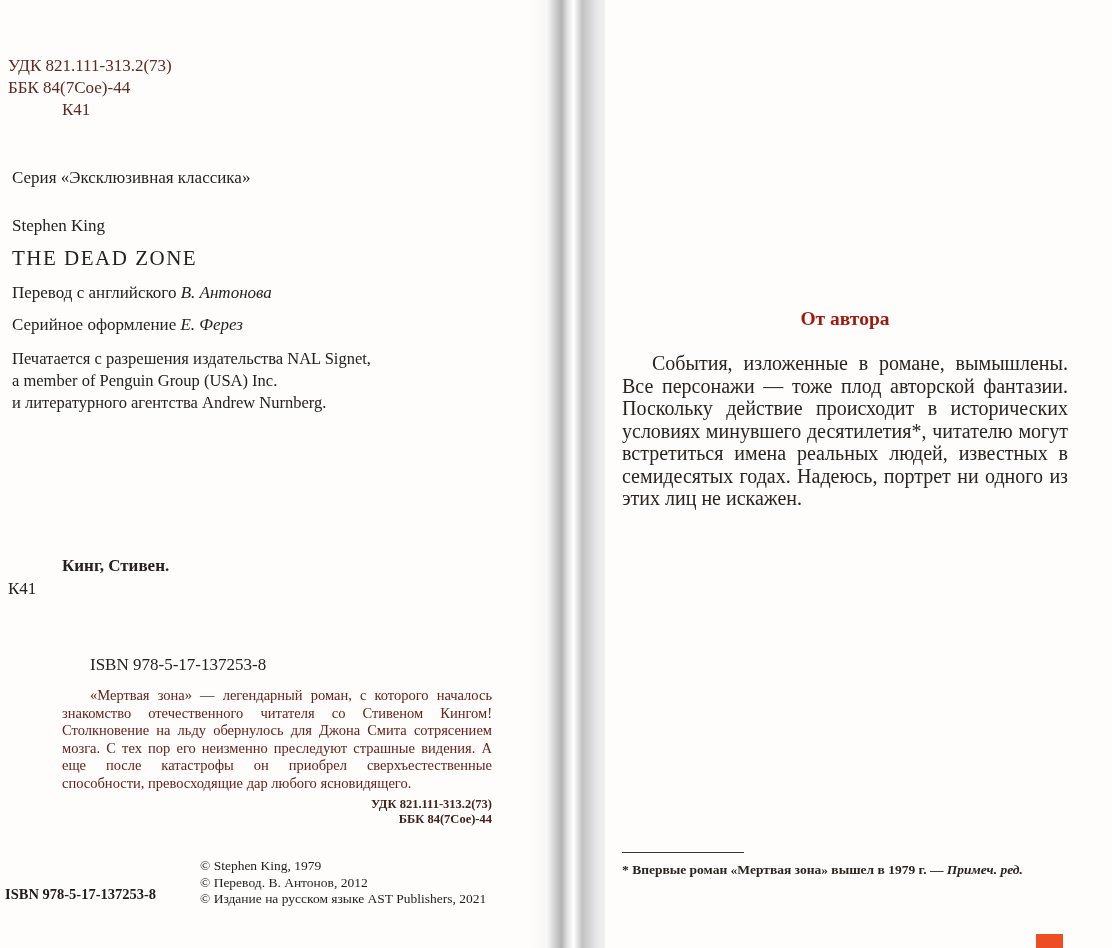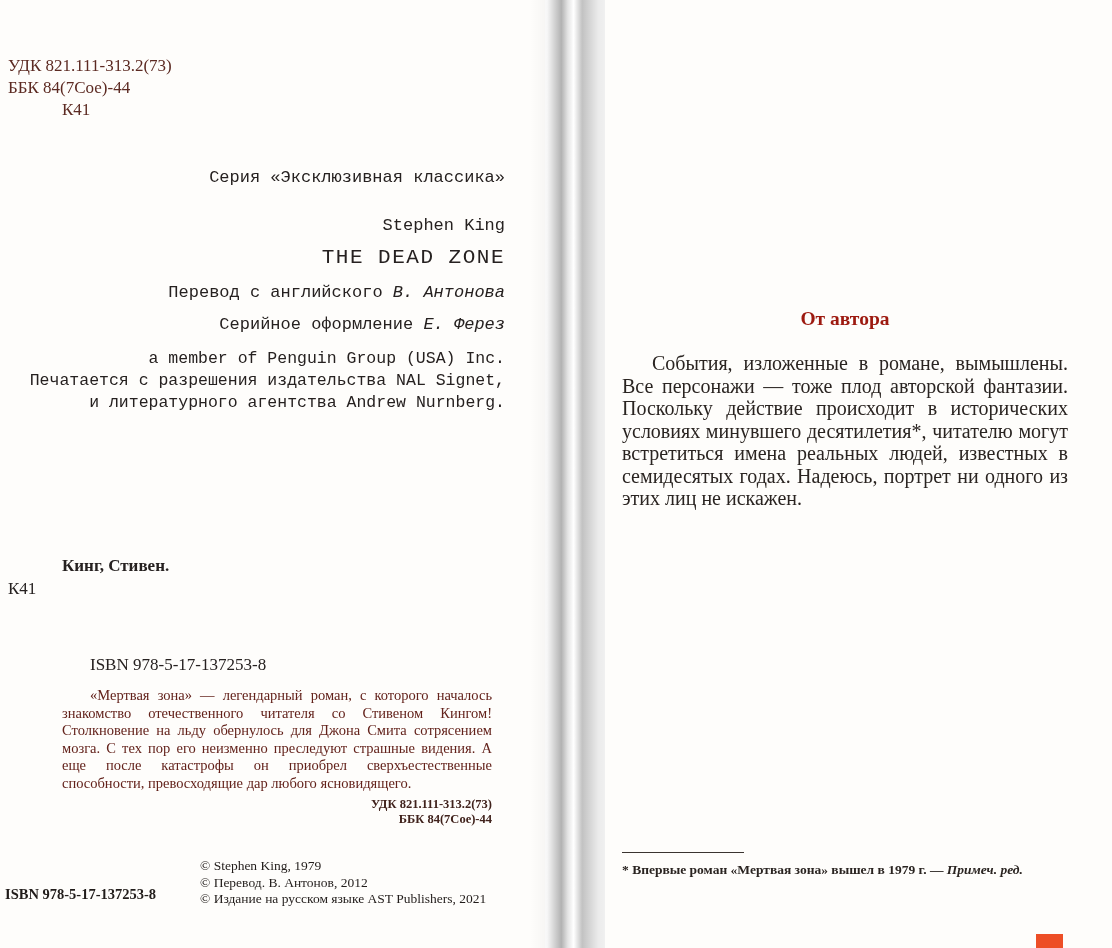--- a/index.html
+++ b/index.html
@@ -38,7 +38,7 @@
   .udk-top { left: 8px; top: 55px; font-size: 17px; line-height: 22px; color: #5c2a22; }
   .udk-top .indent { padding-left: 54px; }
 
-  .center-col { left: 5px; width: 500px; text-align: right; font-family: Liberation Mono, monospace; }
+  .center-col { left: 12px; width: 500px; text-align: left; }
   .series-line   { top: 168px; font-size: 17px; }
   .author-name   { top: 216px; font-size: 17px; }
   .book-title    { top: 246px; font-size: 21px; letter-spacing: 1.5px; }

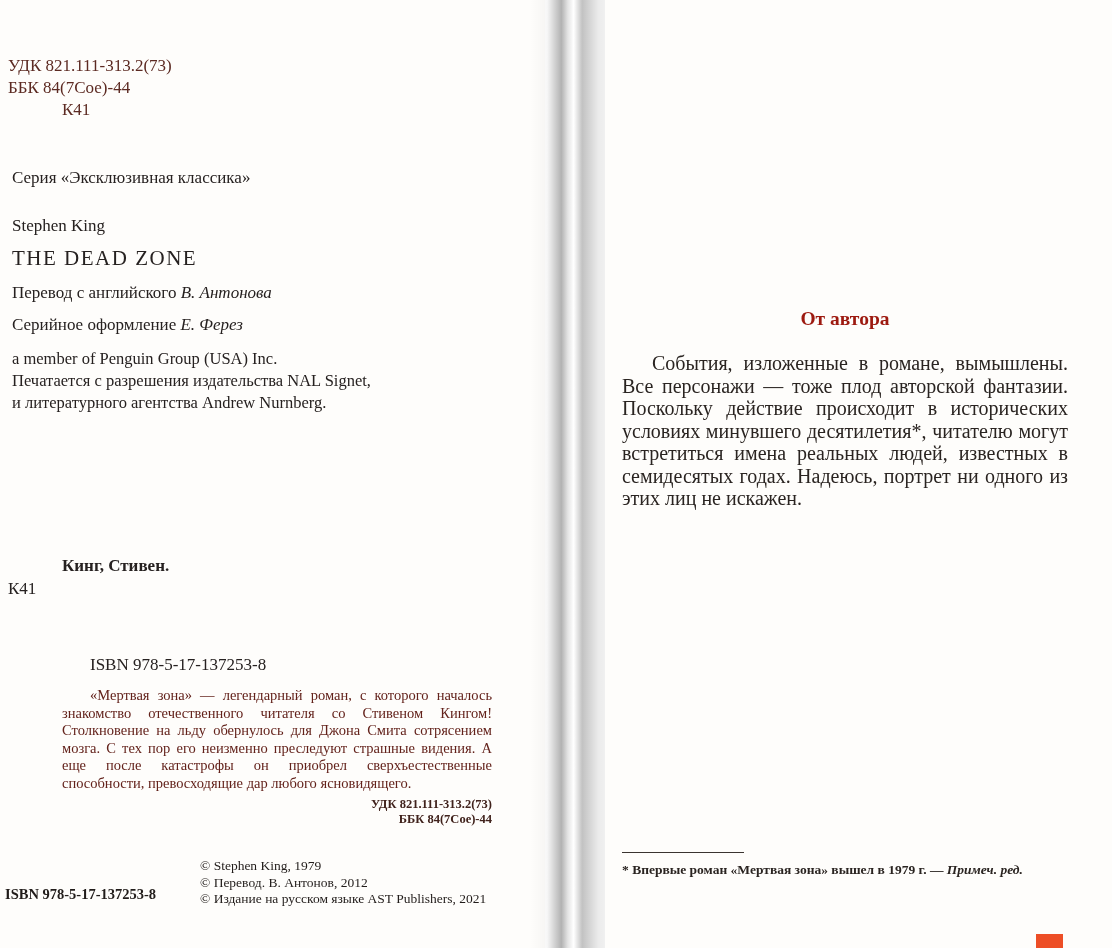--- a/index.html
+++ b/index.html
@@ -103,8 +103,8 @@
     <div class="abs center-col design-line"><span>Серийное оформление </span><span class="it">Е. Ферез</span></div>
 
     <div class="abs center-col permission-block">
+      <div>Печатается с разрешения издательства NAL Signet,</div>
       <div>a member of Penguin Group (USA) Inc.</div>
-      <div>Печатается с разрешения издательства NAL Signet,</div>
       <div>и литературного агентства Andrew Nurnberg.</div>
     </div>
 

